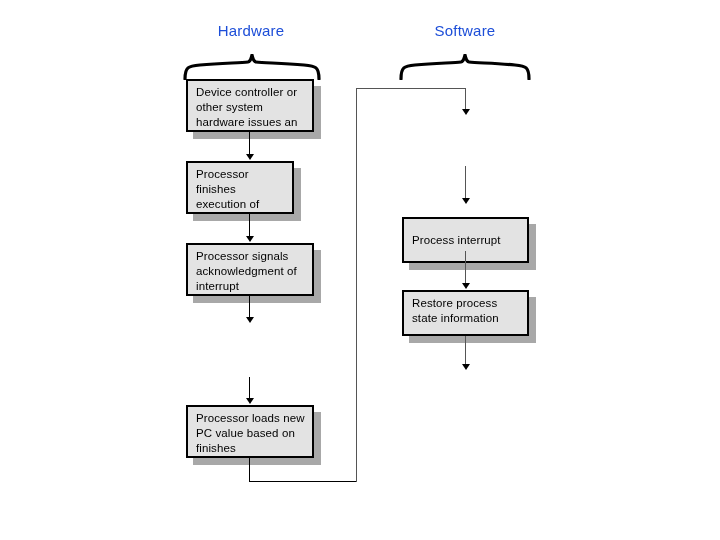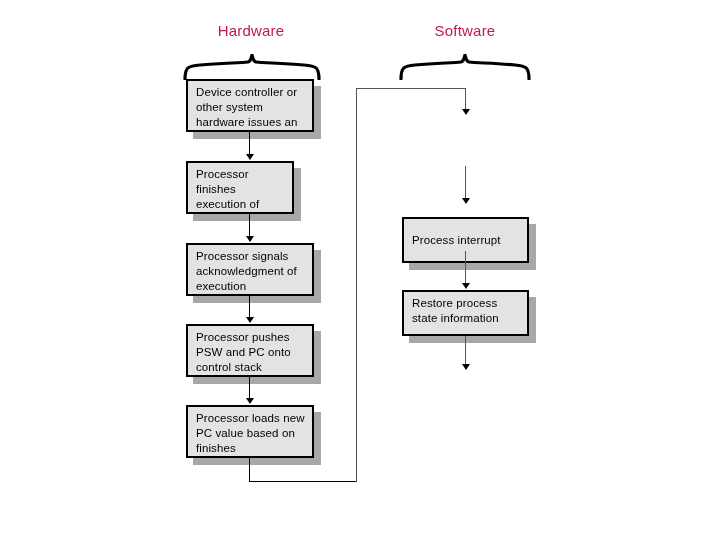--- a/index.html
+++ b/index.html
@@ -18,7 +18,7 @@
   .col-title {
     position: absolute;
     font-size: 15px;
-    color: #be185d;
+    color: #1d4ed8;
     text-align: center;
     white-space: nowrap;
     letter-spacing: 0.2px;

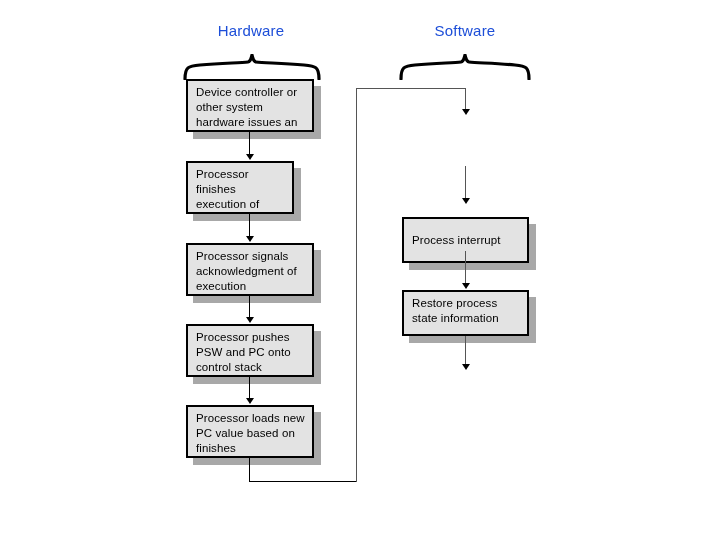--- a/index.html
+++ b/index.html
@@ -90,7 +90,7 @@
   </div>
 
   <div class="node" style="left:186px; top:243px; width:128px; height:53px;">
-    <span class="txt">Processor signals acknowledgment of execution</span>
+    <span class="txt">Processor signals acknowledgment of interrupt</span>
   </div>
 
   <div class="node" style="left:186px; top:324px; width:128px; height:53px;">

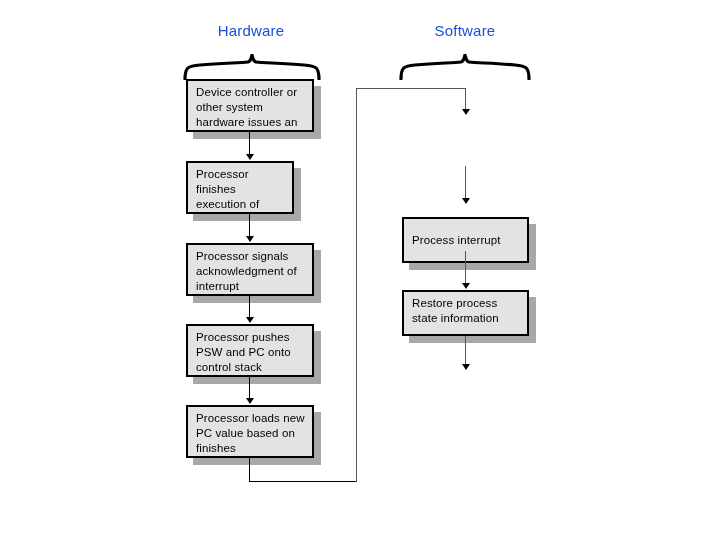--- a/index.html
+++ b/index.html
@@ -93,9 +93,6 @@
     <span class="txt">Processor signals acknowledgment of interrupt</span>
   </div>
 
-  <div class="node" style="left:186px; top:324px; width:128px; height:53px;">
-    <span class="txt">Processor pushes PSW and PC onto control stack</span>
-  </div>
 
   <div class="node" style="left:186px; top:405px; width:128px; height:53px;">
     <span class="txt">Processor loads new PC value based on finishes</span>

